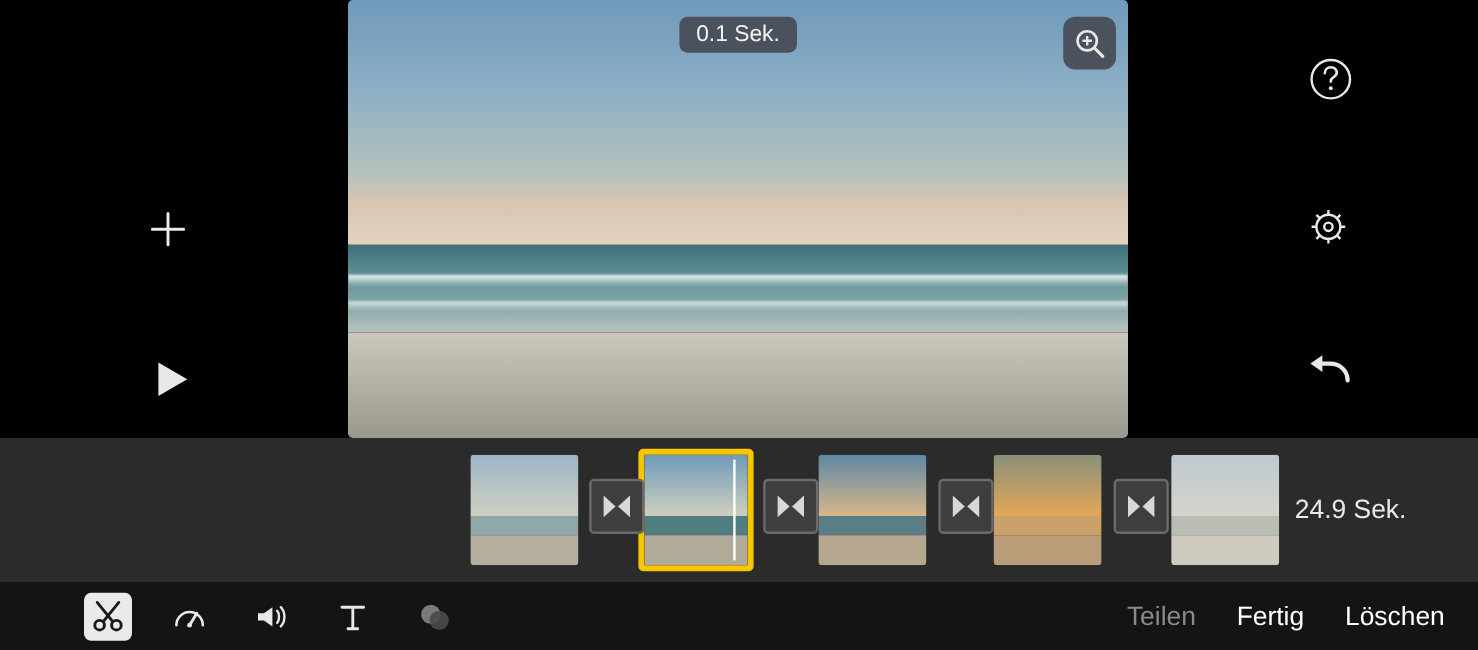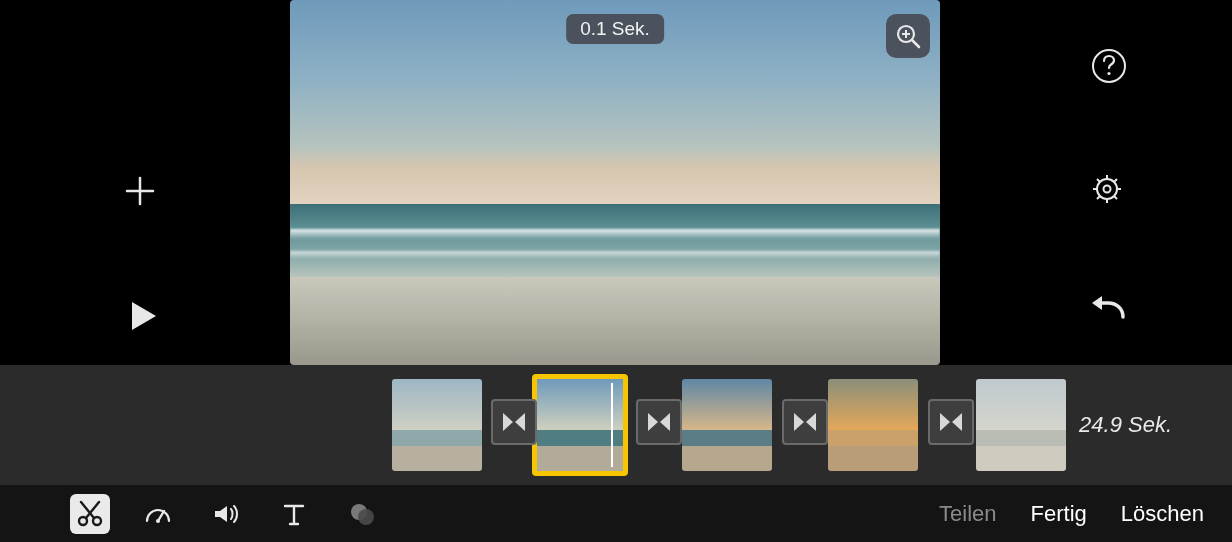--- a/index.html
+++ b/index.html
@@ -47,7 +47,7 @@
   
   .timeline { position: absolute; left: 0; top: 365px; width: 1232px; height: 120px;
               background: #2b2b2b; display:flex; align-items:center; }
-  .timeline-inner { position: relative; width: 100%; height: 100%; font-style: italic; }
+  .timeline-inner { position: relative; width: 100%; height: 100%; }
   .clip { position: absolute; top: 14px; height: 92px; border-radius: 3px; overflow:hidden; cursor:pointer; }
   .clip.sel { border: 5px solid #f7c600; border-radius: 4px; top:9px; height:102px; }
   .clip.sel::after { content:""; position:absolute; right:10px; top:4px; bottom:4px; width:2px; background:#fff; }

